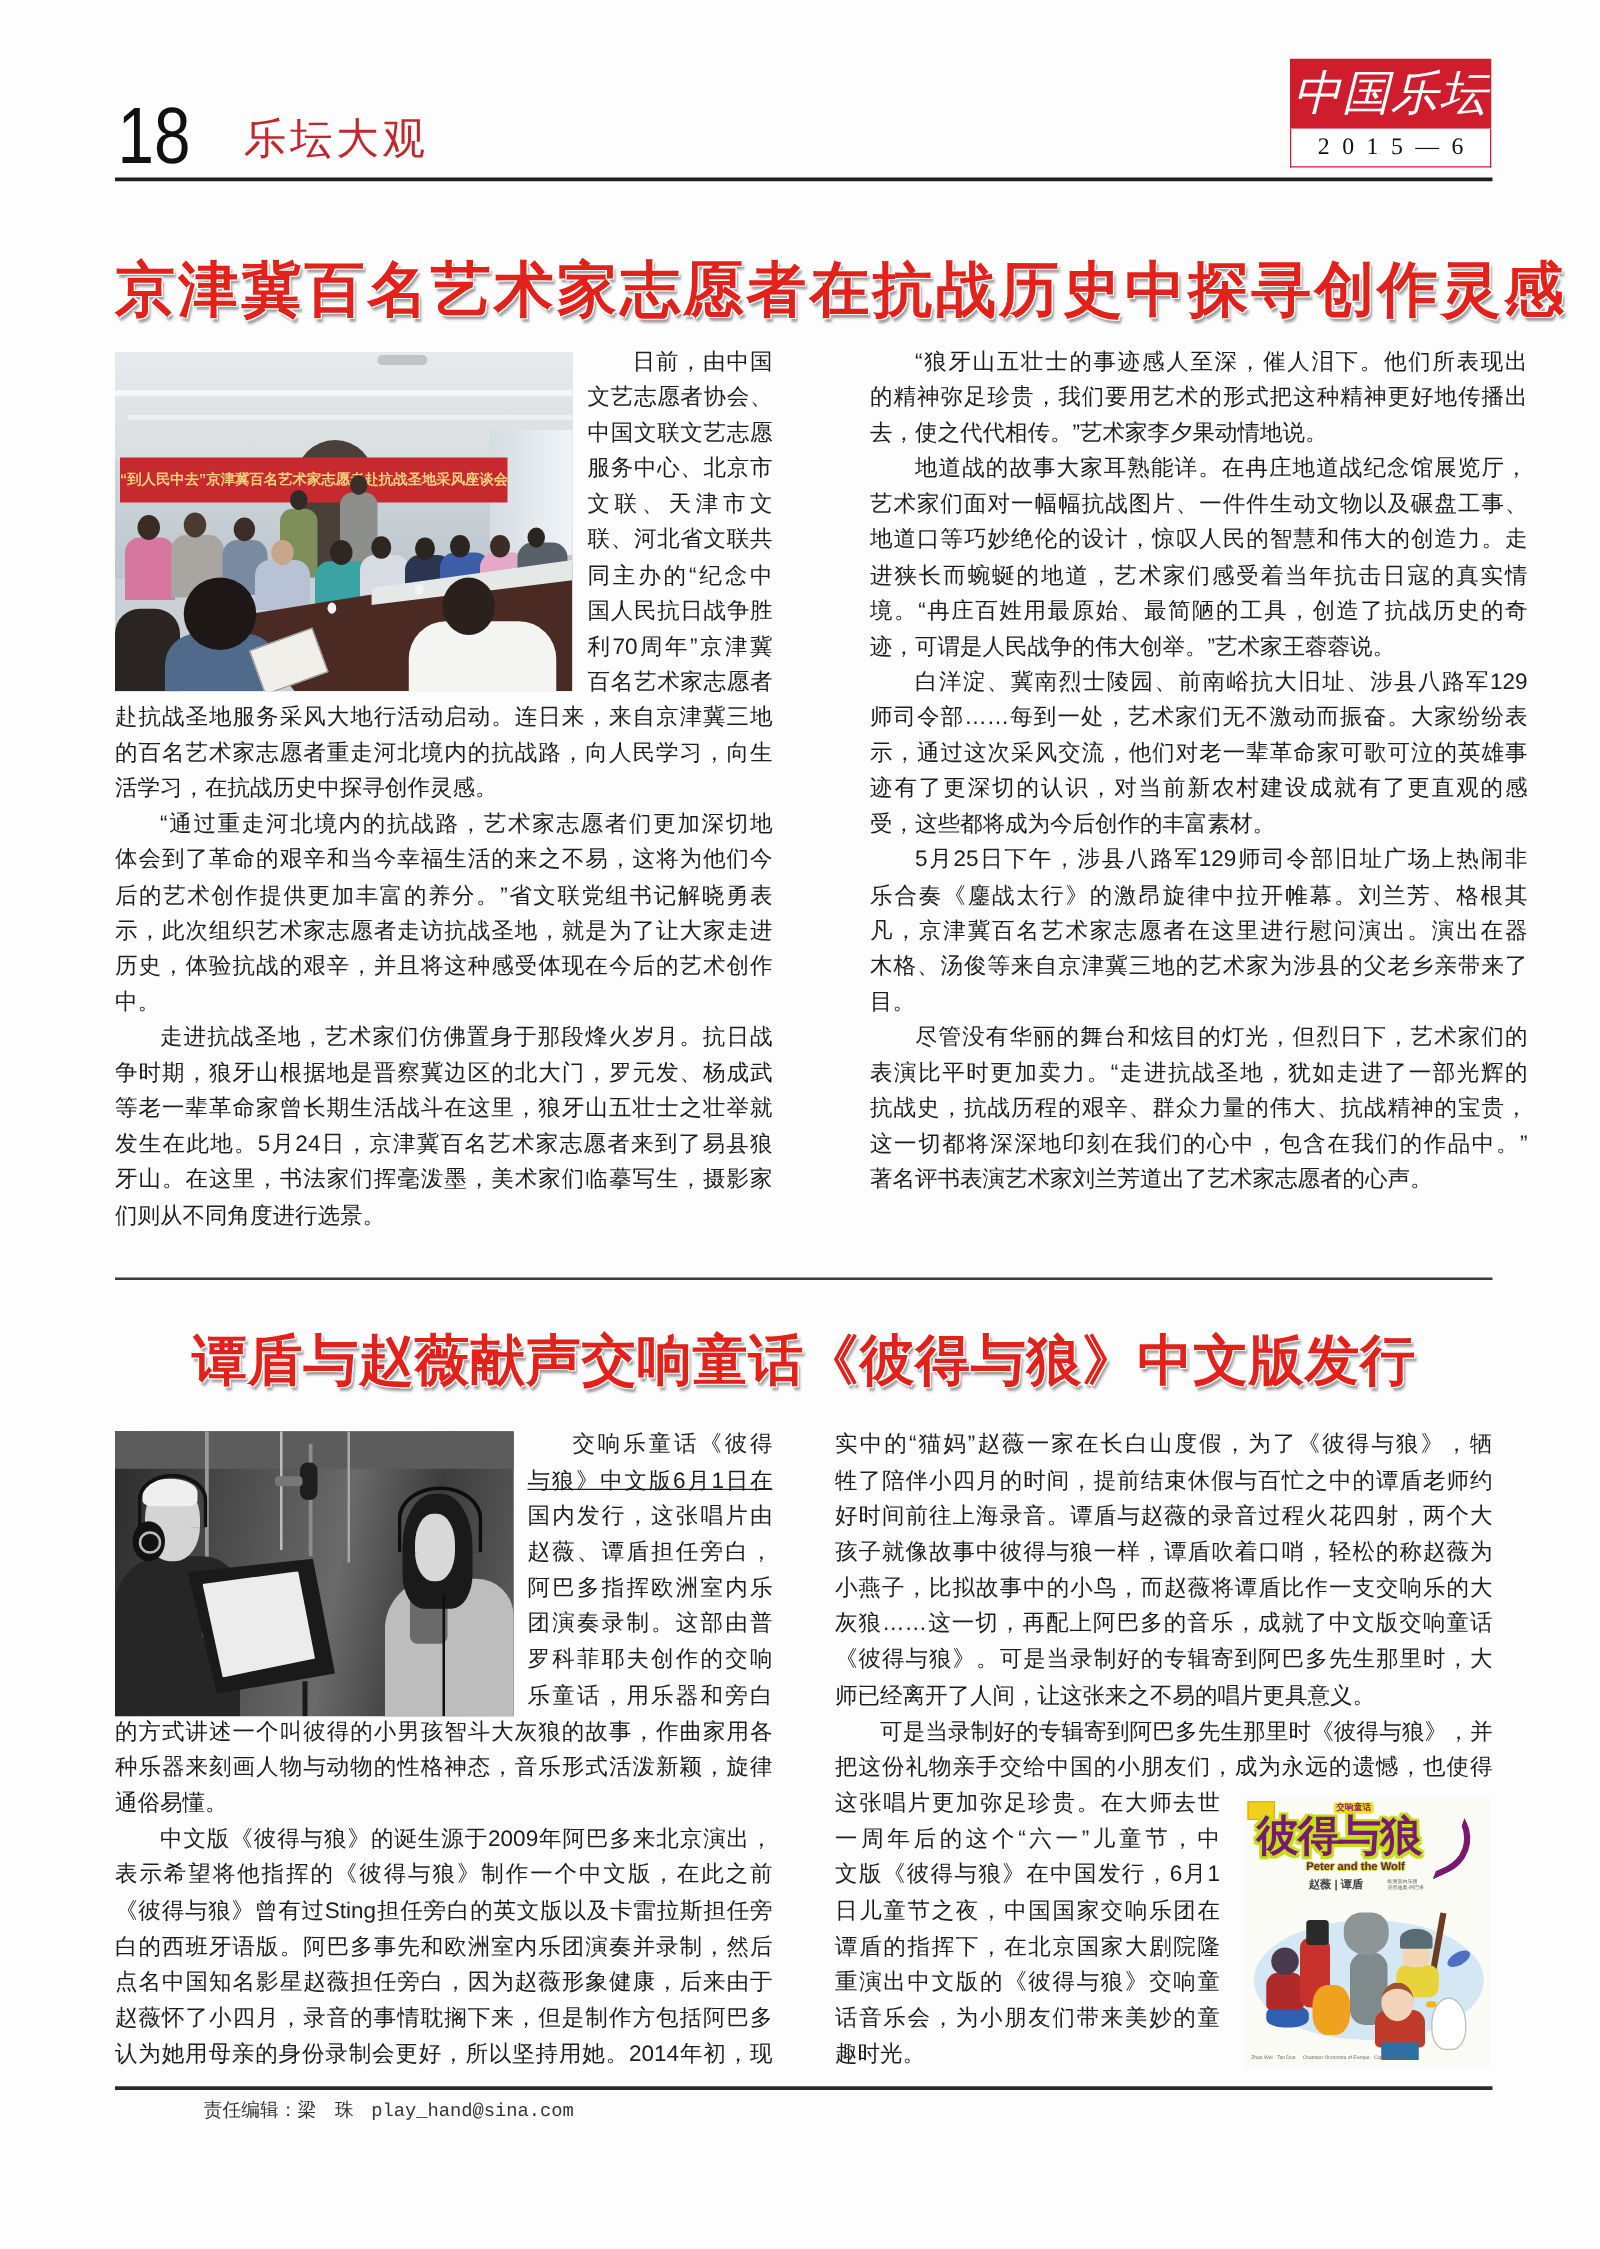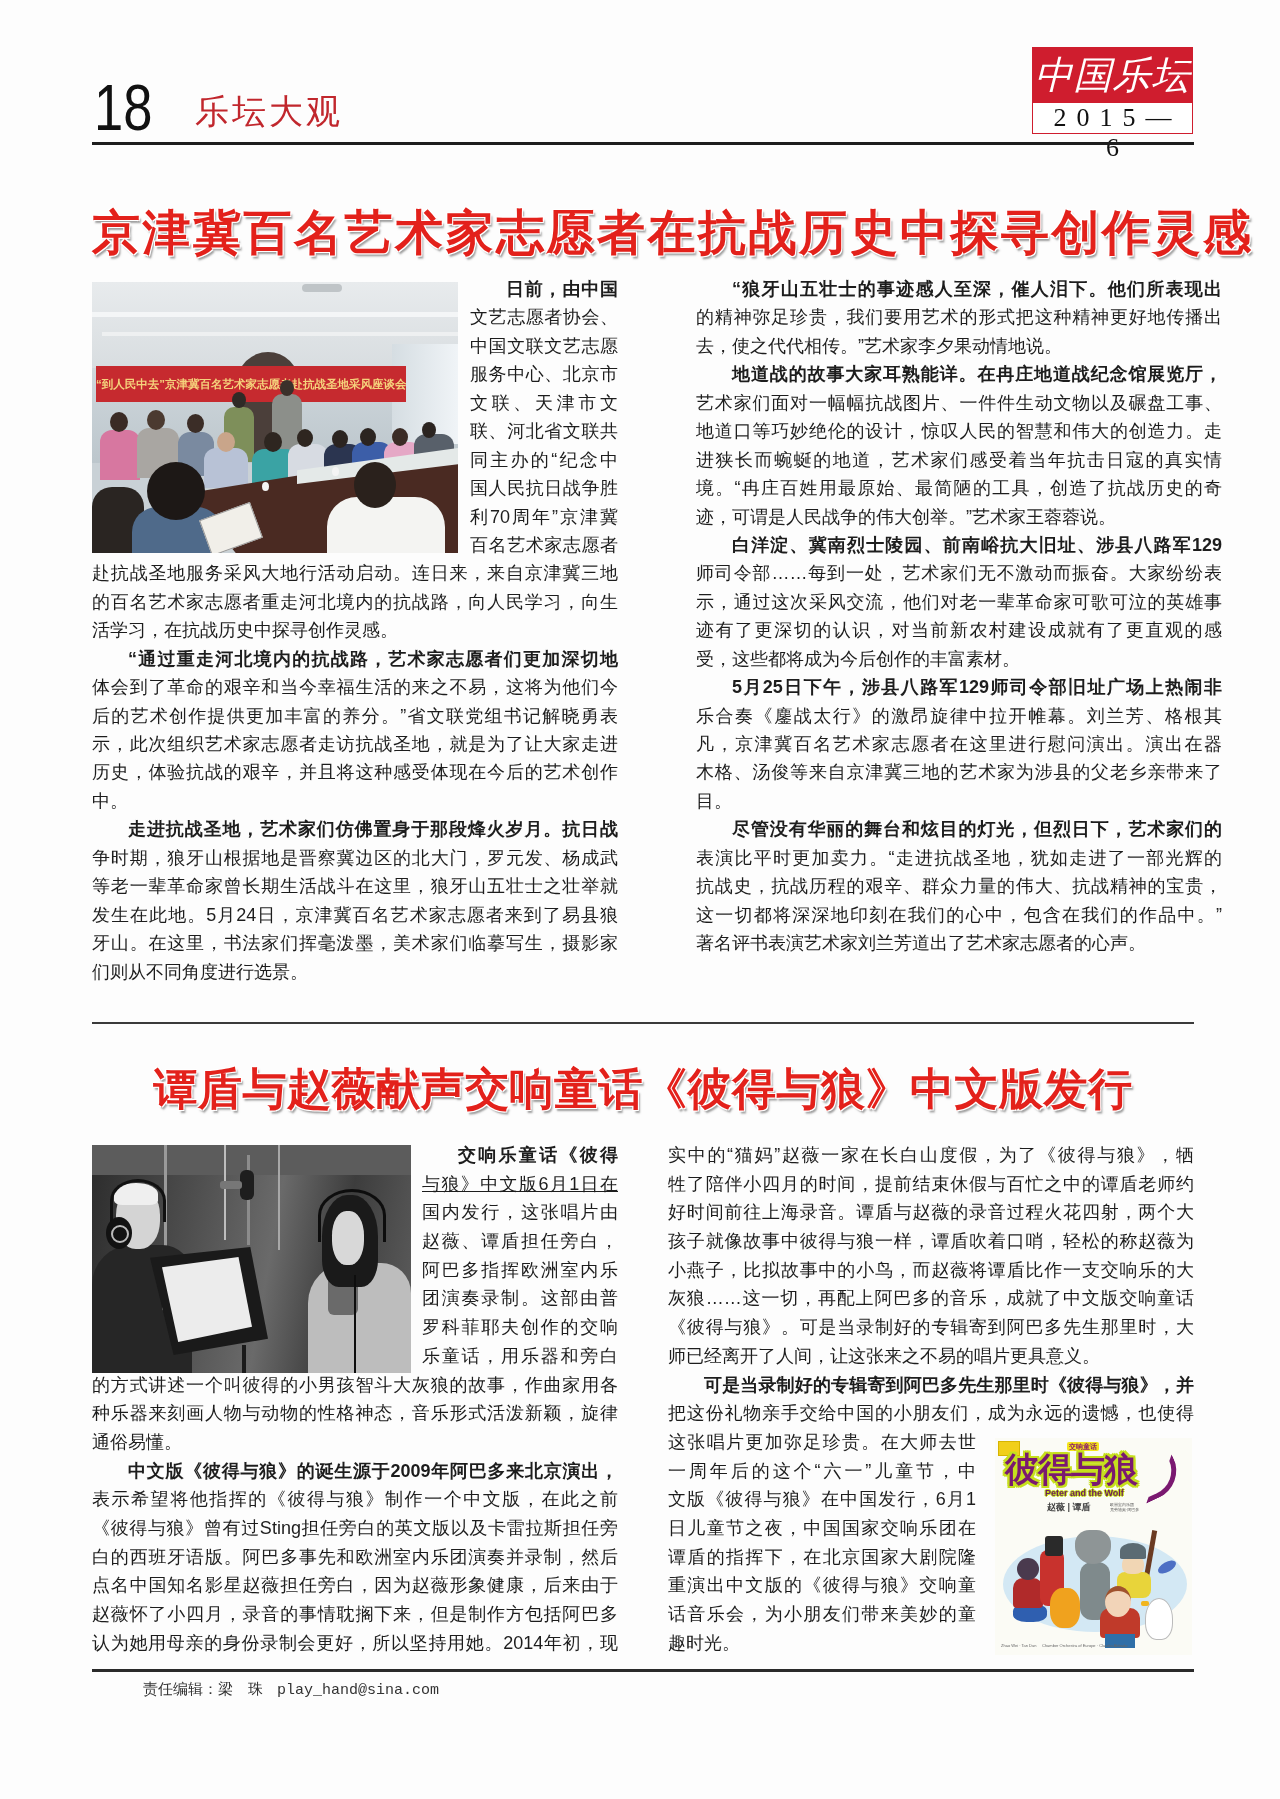--- a/index.html
+++ b/index.html
@@ -30,7 +30,7 @@
   }
   .masthead-date {
     height: 30px; border: 1px solid #cf1d2e; border-top: none; background: #fff; color: #111;
-    font-size: 26px; line-height: 30px; text-align: center; letter-spacing: 10px; padding-left: 10px;
+    font-size: 19px; line-height: 30px; text-align: center; letter-spacing: 10px; padding-left: 10px;
     font-family: "Liberation Serif", "DejaVu Serif", serif;
   }
   .rule-top { left: 92px; top: 142px; width: 1102px; height: 3px; background: #1e1e1e; }

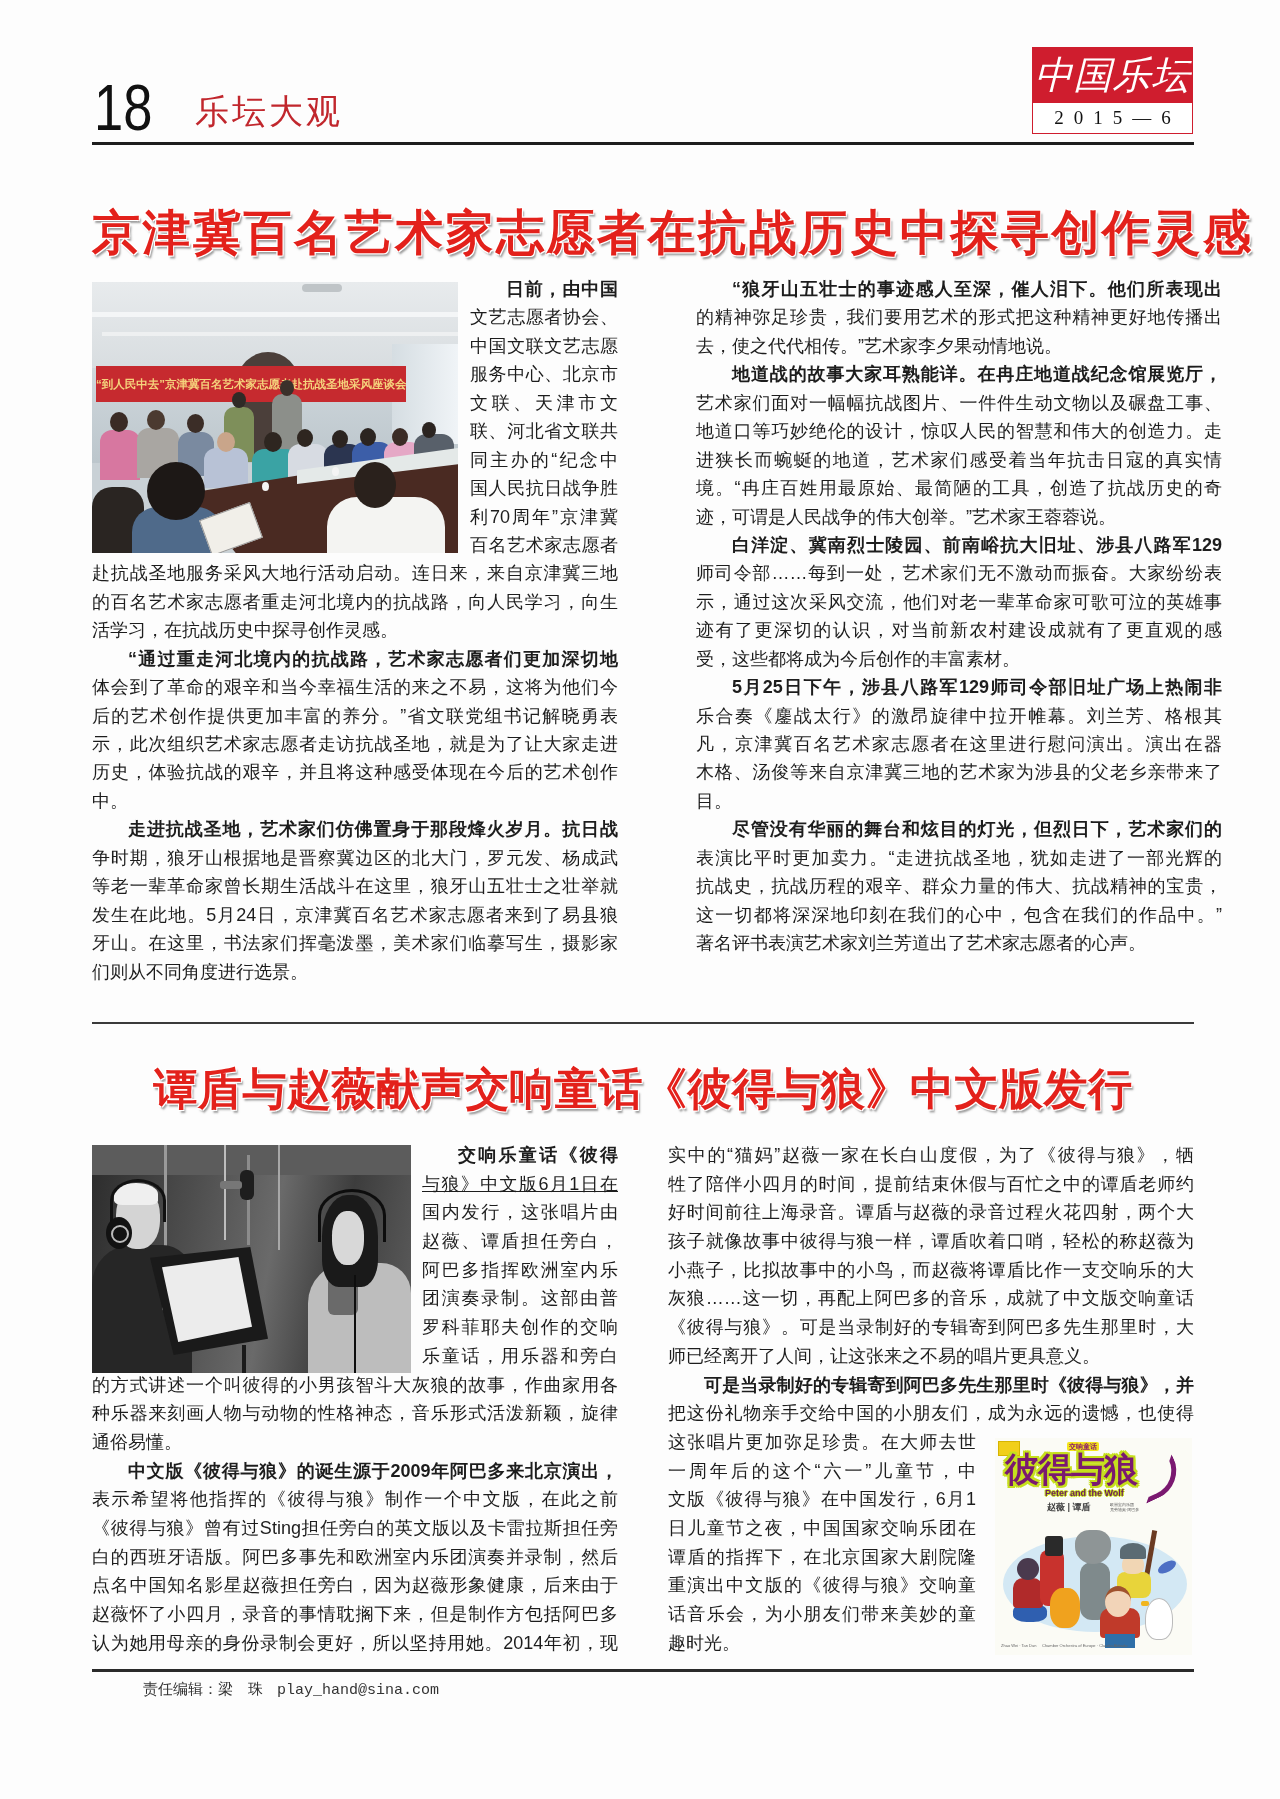--- a/index.html
+++ b/index.html
@@ -54,7 +54,7 @@
     box-sizing: border-box; width: 526px; white-space: nowrap;
     text-align: justify; text-align-last: justify;
   }
-  .line.indent { padding-left: 36px; font-weight: bold; }
+  .line.indent { padding-left: 36px; }
   .line.last { text-align-last: left; }
   .a1 .line { height: 28.45px; line-height: 28.45px; }
   .a2 .line { height: 28.7px; line-height: 28.7px; }

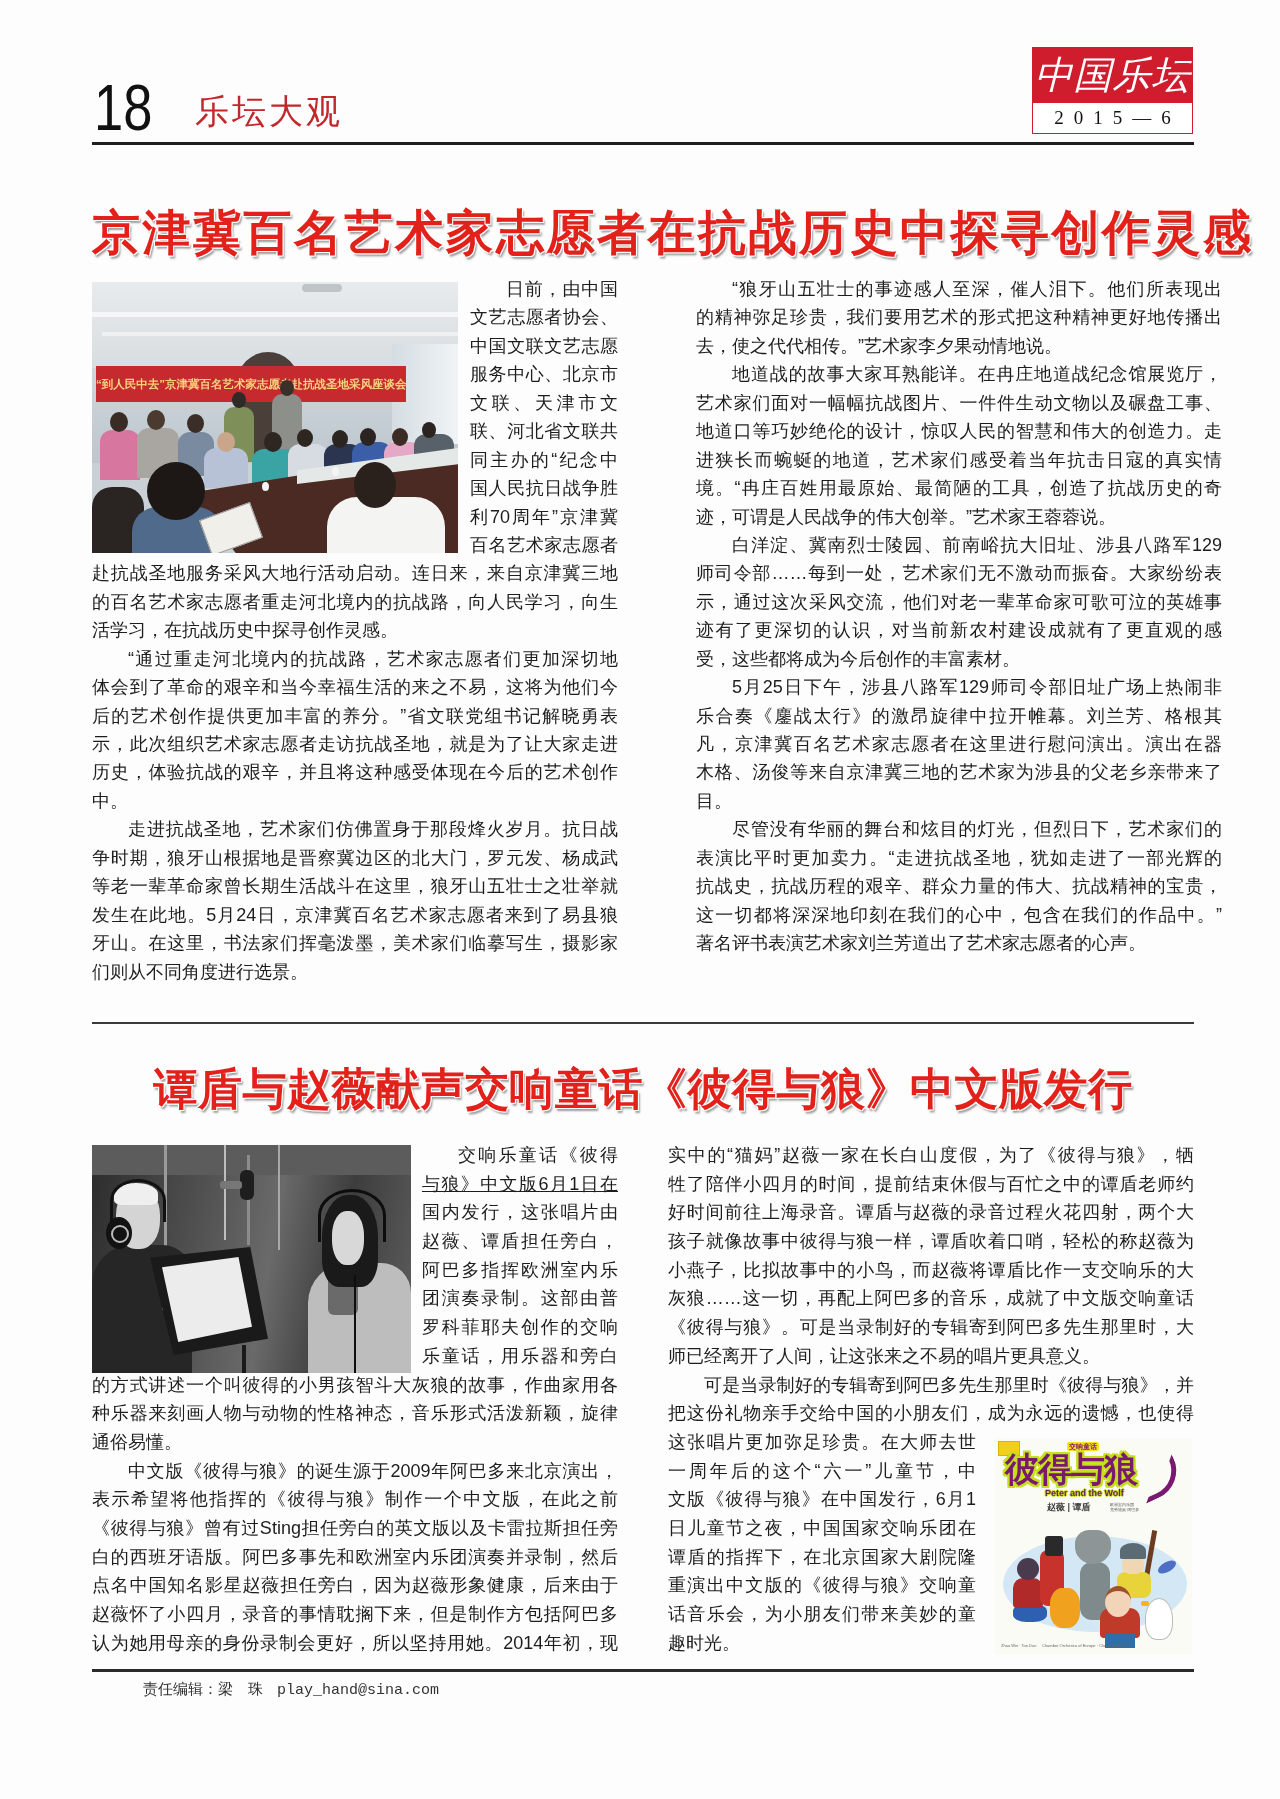--- a/index.html
+++ b/index.html
@@ -98,7 +98,7 @@
 
   
   .footer { left: 143px; top: 1679px; font-size: 15px; line-height: 20px; color: #333; white-space: nowrap; }
-  .footer .serif { font-family: Liberation Sans, sans-serif; }
+  .footer .serif { font-family: Liberation Sans, sans-serif; margin-left: 20px; }
   .footer .mono { font-family: "Liberation Mono", "DejaVu Sans Mono", monospace; margin-left: 14px; }
 </style>
 </head>

